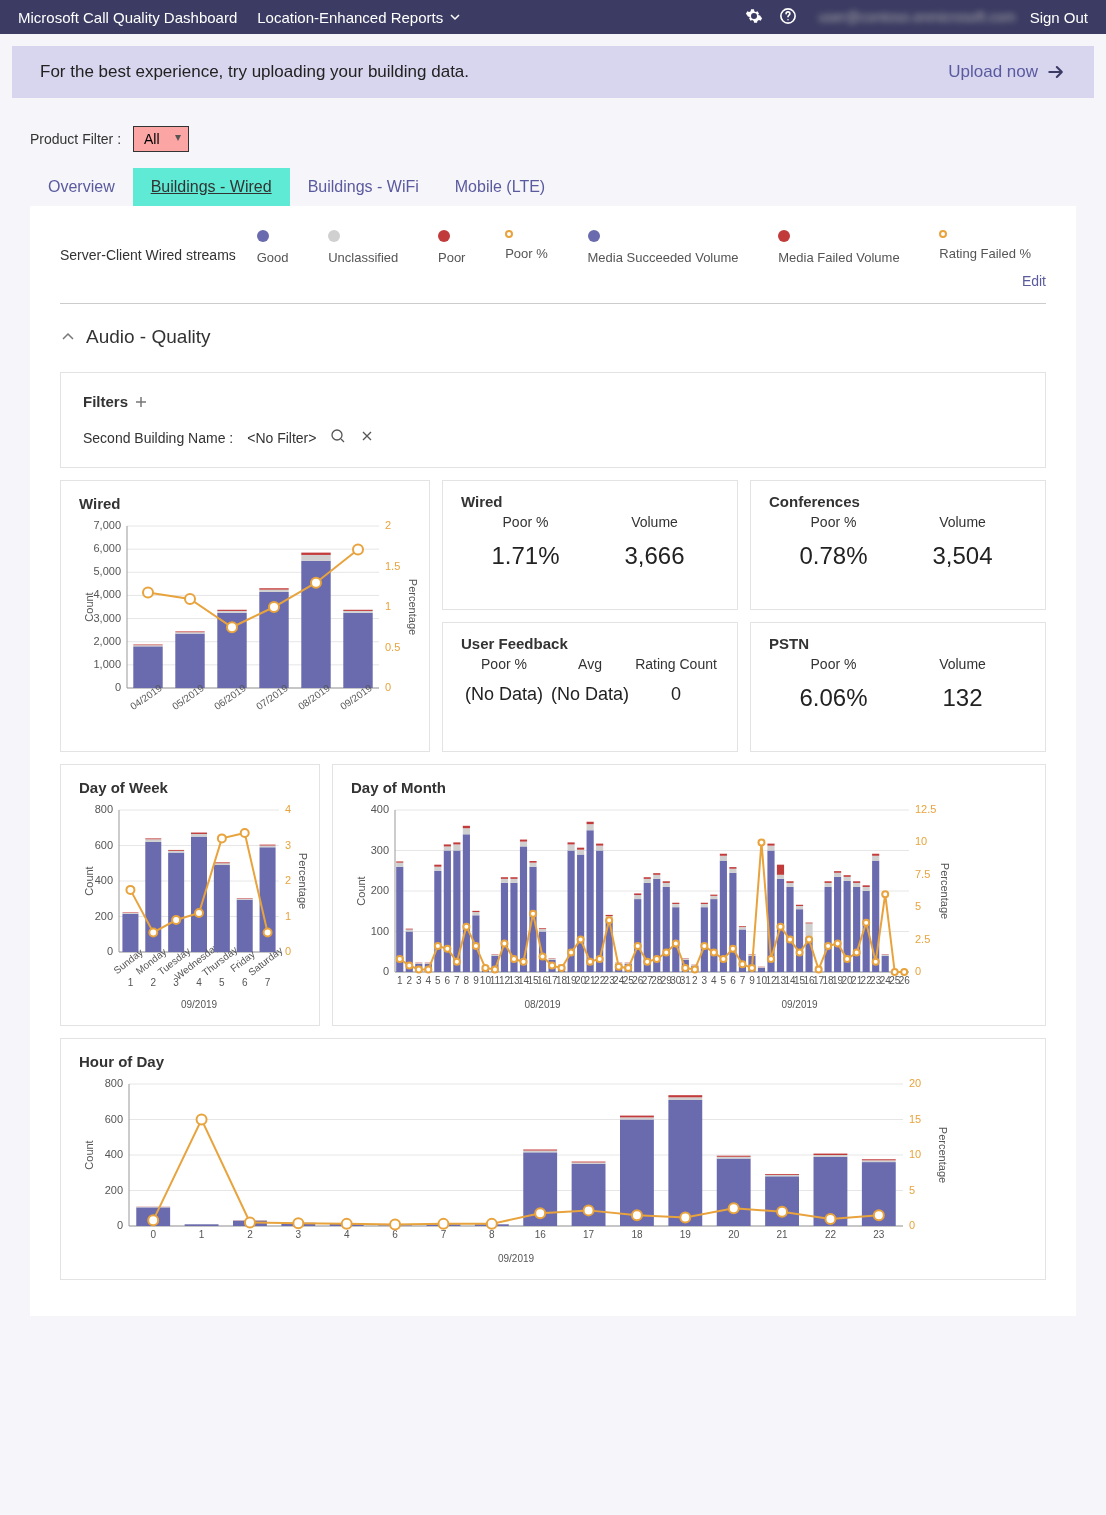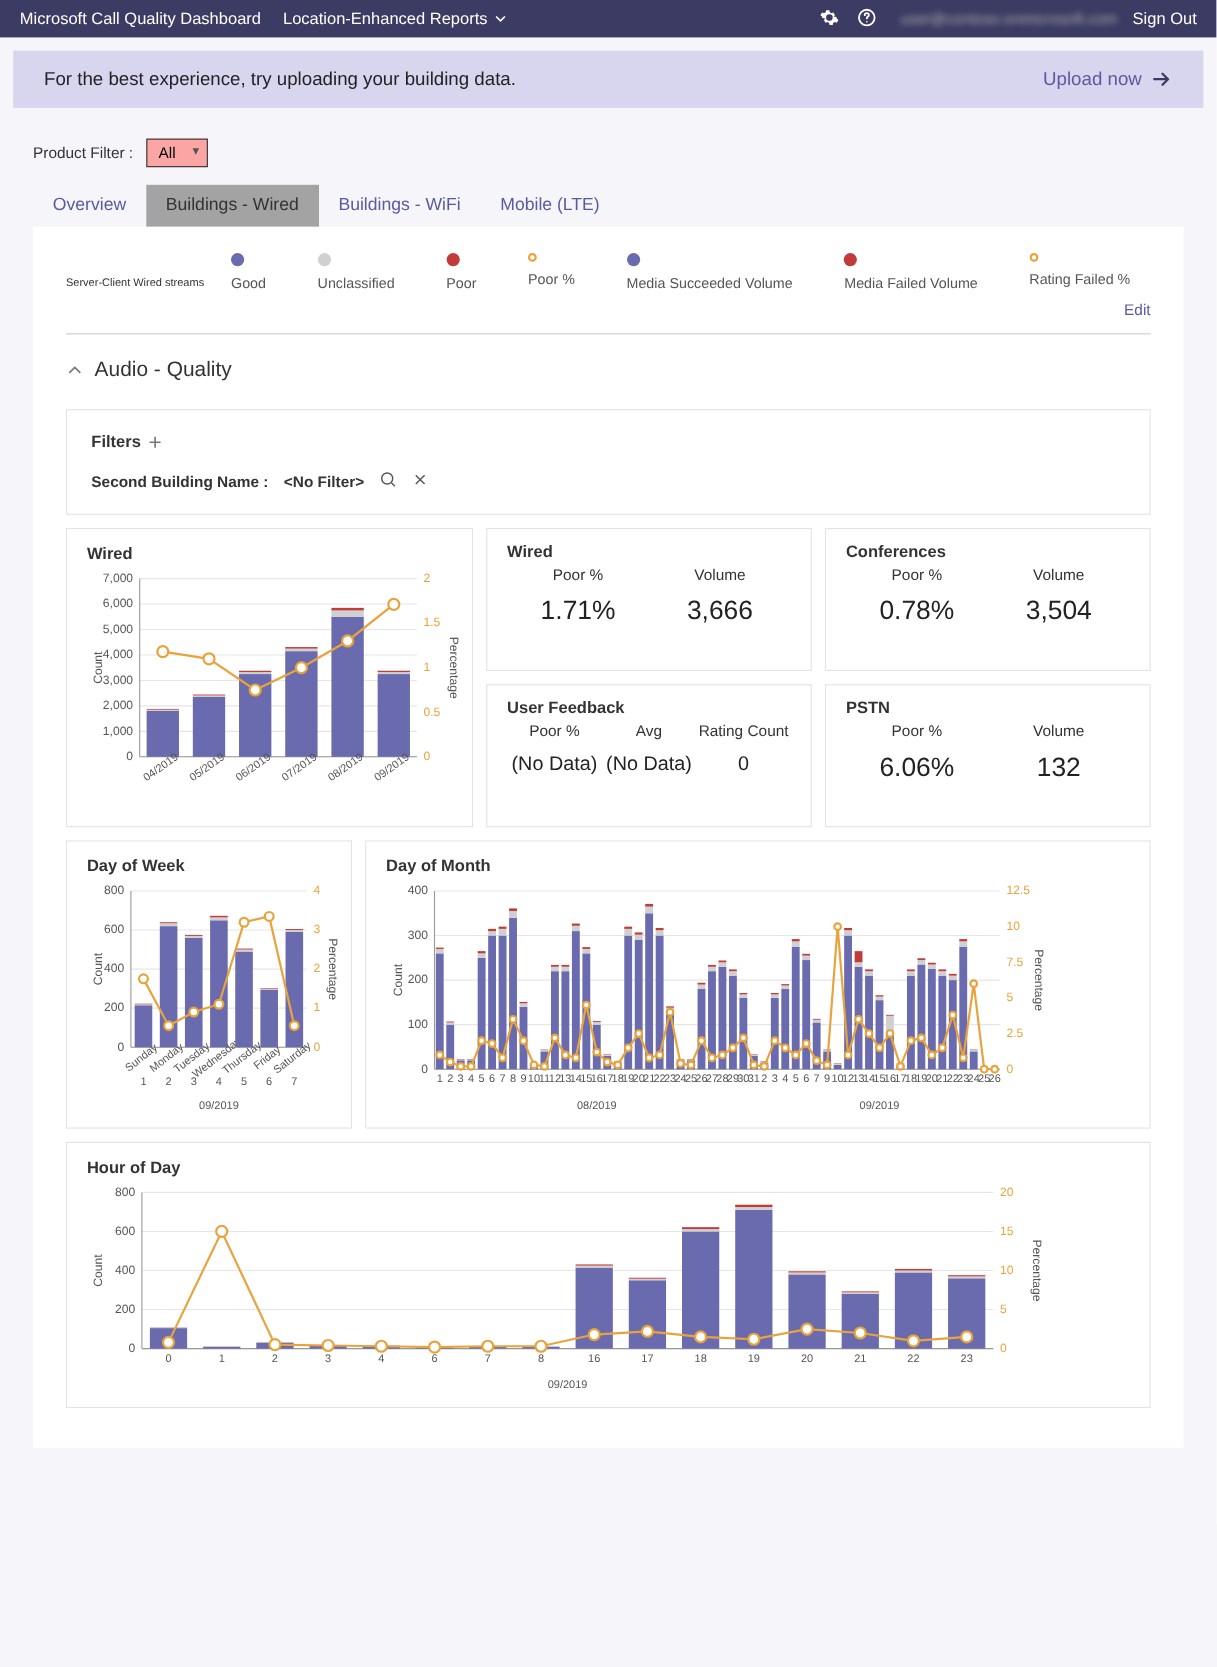--- a/index.html
+++ b/index.html
@@ -23,7 +23,7 @@
   .select-wrap::after { content: "▾"; position: absolute; right: 8px; top: 4px; font-size: 12px; pointer-events: none; color: #555; }
   .tabs { display: flex; align-items: center; border-bottom: none; margin-bottom: 0; }
   .tab { padding: 10px 18px; font-size: 16px; color: #5a5a9f; cursor: pointer; }
-  .tab.active { background: #a3a3a3; color: #333; }
+  .tab.active { background: #5eead4; color: #333; text-decoration: underline; }
   .panel { background: #fff; padding: 24px 30px; }
   .legend-row { display: flex; align-items: flex-end; margin-bottom: 8px; }
   .legend-label { font-size: 10px; color: #333; margin-right: 6px; padding-bottom: 2px; }

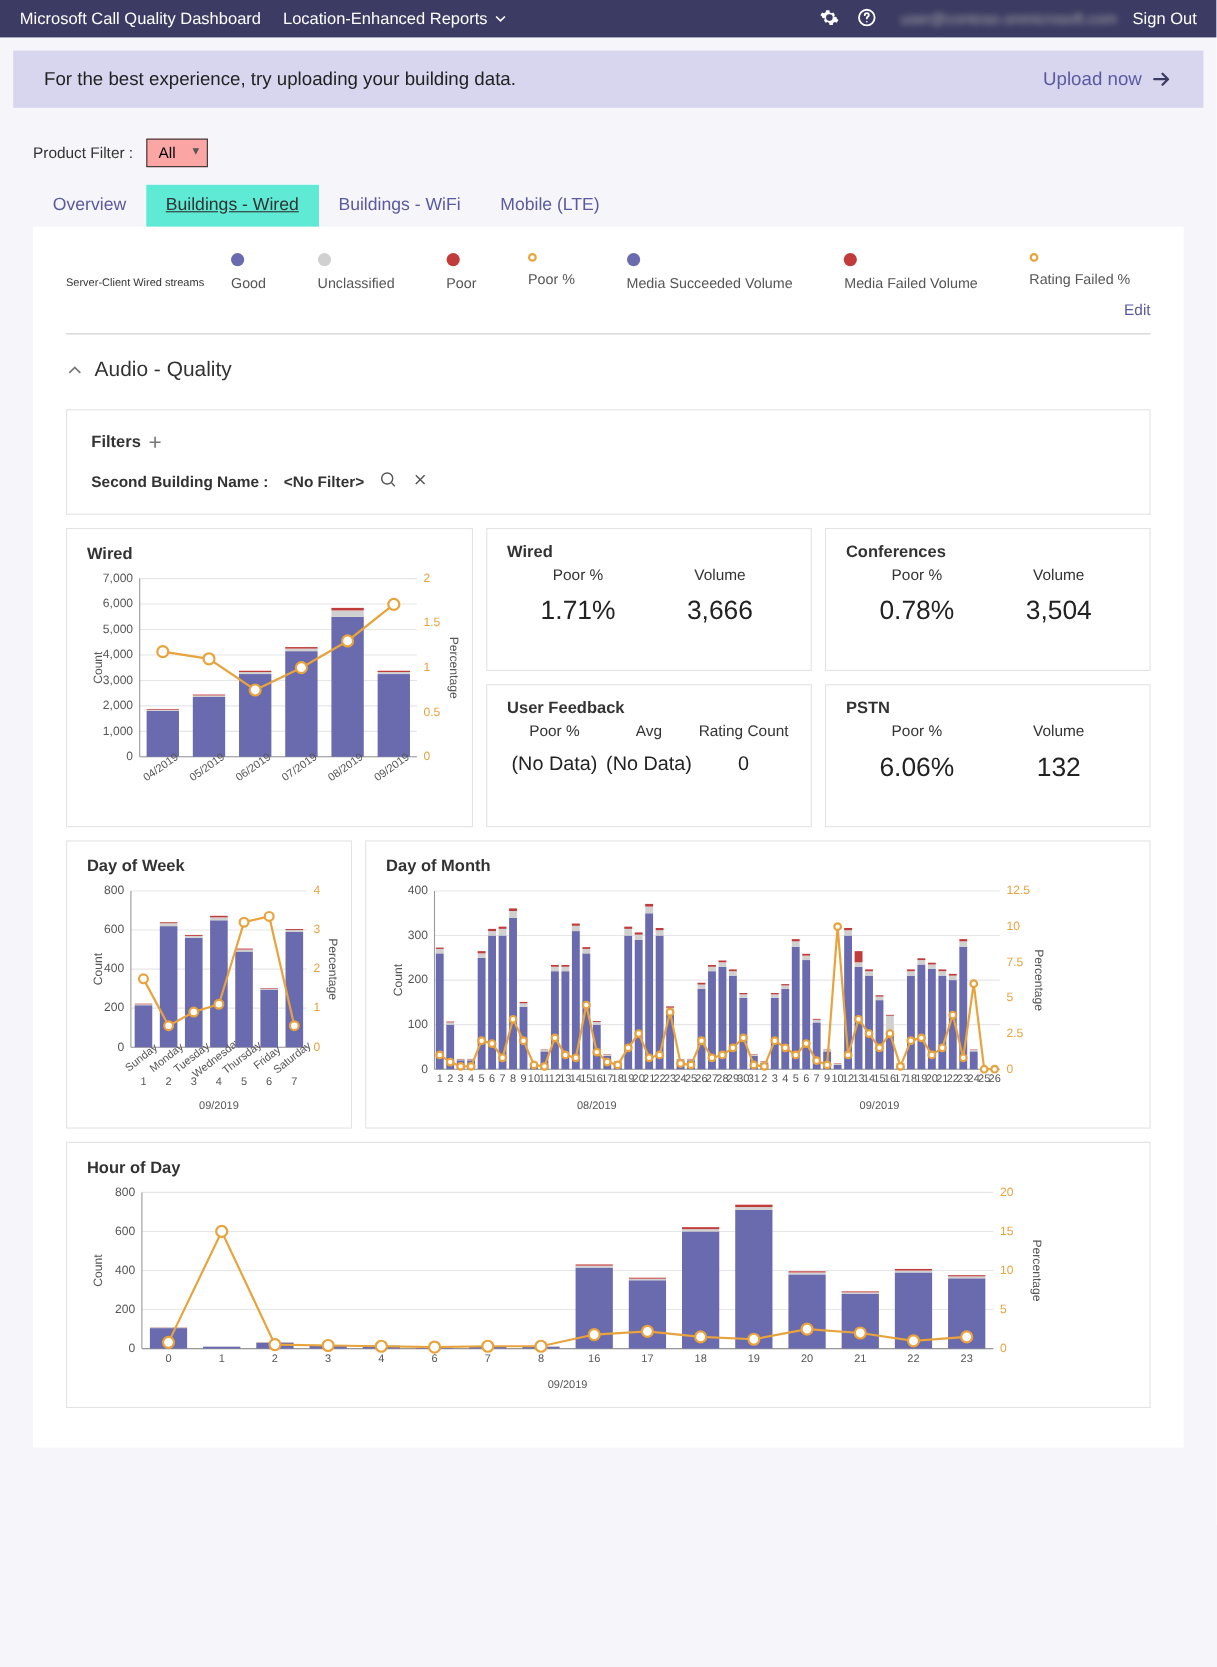--- a/index.html
+++ b/index.html
@@ -26,7 +26,7 @@
   .tab.active { background: #5eead4; color: #333; text-decoration: underline; }
   .panel { background: #fff; padding: 24px 30px; }
   .legend-row { display: flex; align-items: flex-end; margin-bottom: 8px; }
-  .legend-label { font-size: 10px; color: #333; margin-right: 6px; padding-bottom: 2px; }
+  .legend-label { font-size: 14px; color: #333; margin-right: 6px; padding-bottom: 2px; }
   .legend-items { display: flex; gap: 10px; flex: 1; justify-content: space-around; }
   .legend-item { display: flex; flex-direction: column; font-size: 13px; color: #555; }
   .dot { width: 12px; height: 12px; border-radius: 50%; margin-bottom: 8px; }

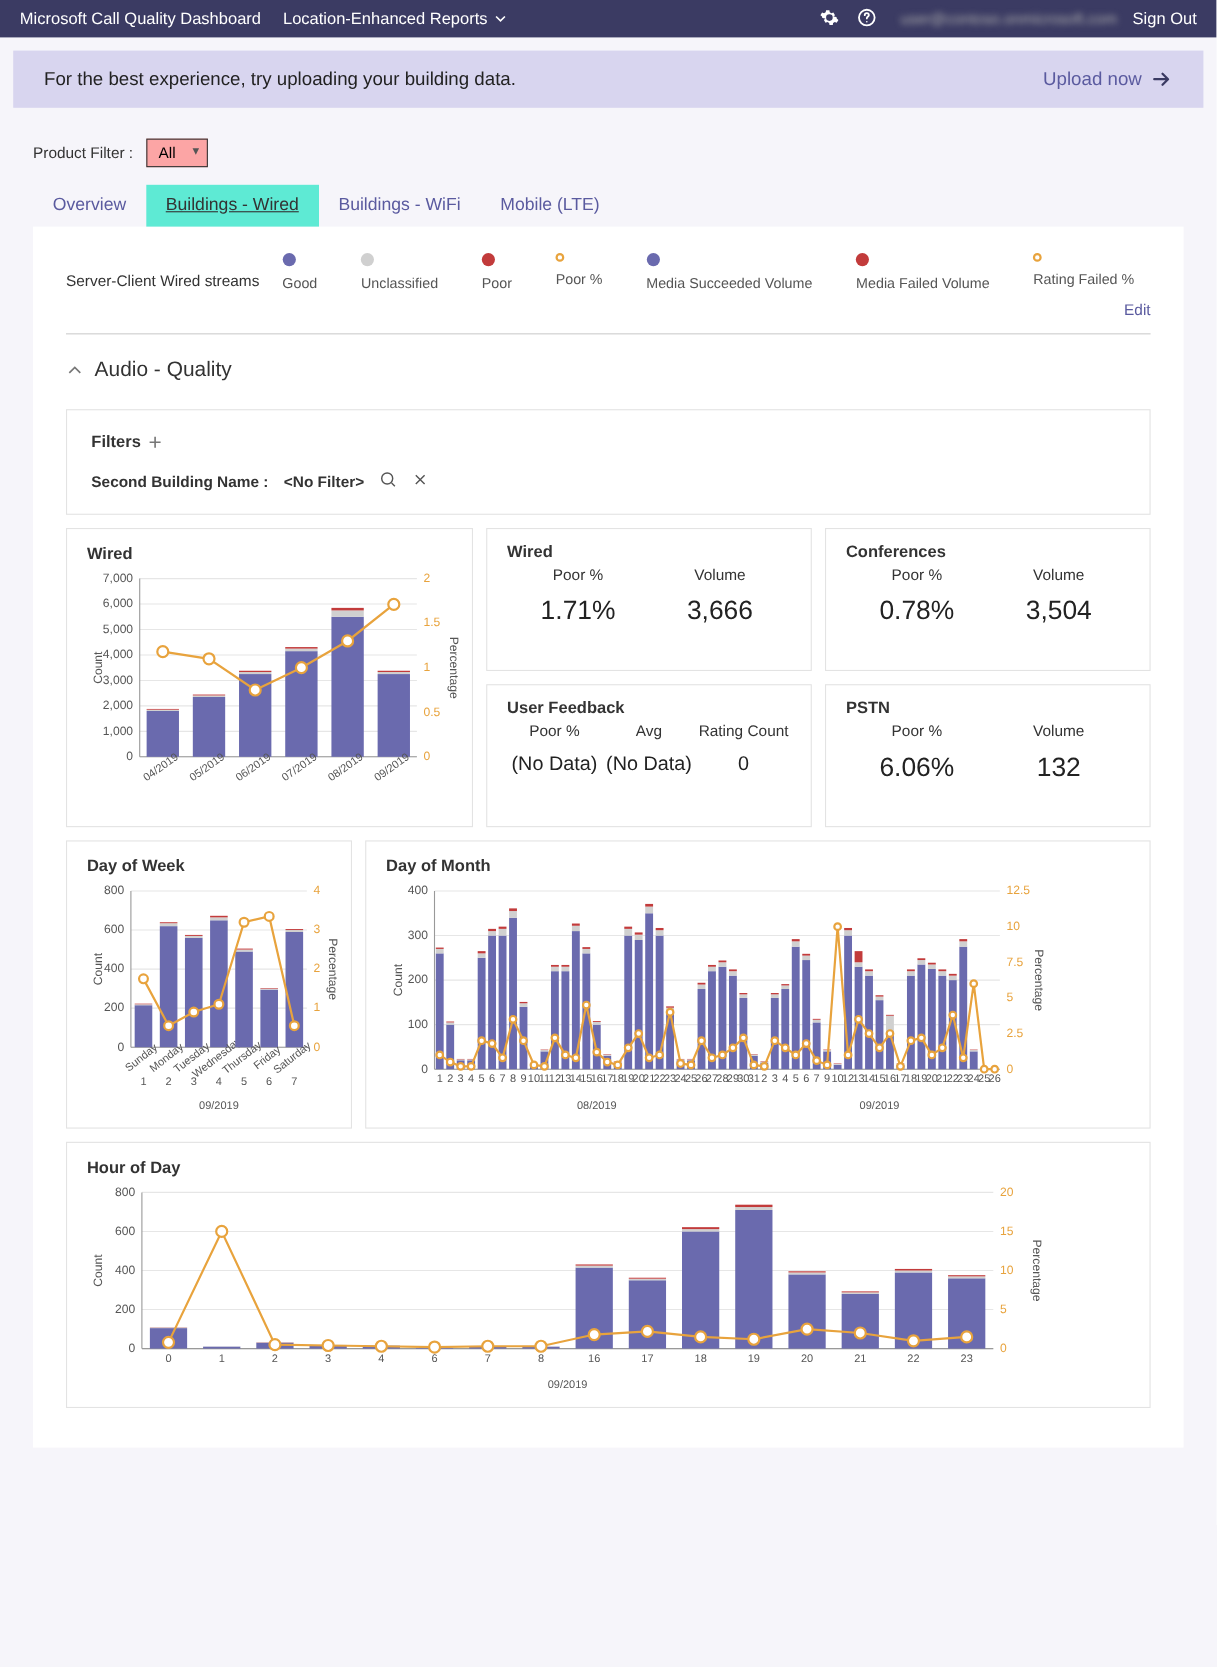--- a/index.html
+++ b/index.html
@@ -39,7 +39,7 @@
   .filters-card { padding: 20px 22px; margin-bottom: 12px; }
   .filters-title { font-size: 15px; font-weight: 600; display: flex; align-items: center; margin-bottom: 18px; }
   .filters-title svg { margin-left: 6px; color: #777; }
-  .filter-line { display: flex; align-items: center; font-size: 14px; color: #333; gap: 14px; font-weight: bold; }
+  .filter-line { display: flex; align-items: center; font-size: 14px; color: #333; gap: 14px; }
   .filter-val { color: #333; }
   .filter-icon { color: #555; cursor: pointer; }
   .grid-row { display: flex; gap: 12px; margin-bottom: 12px; }

